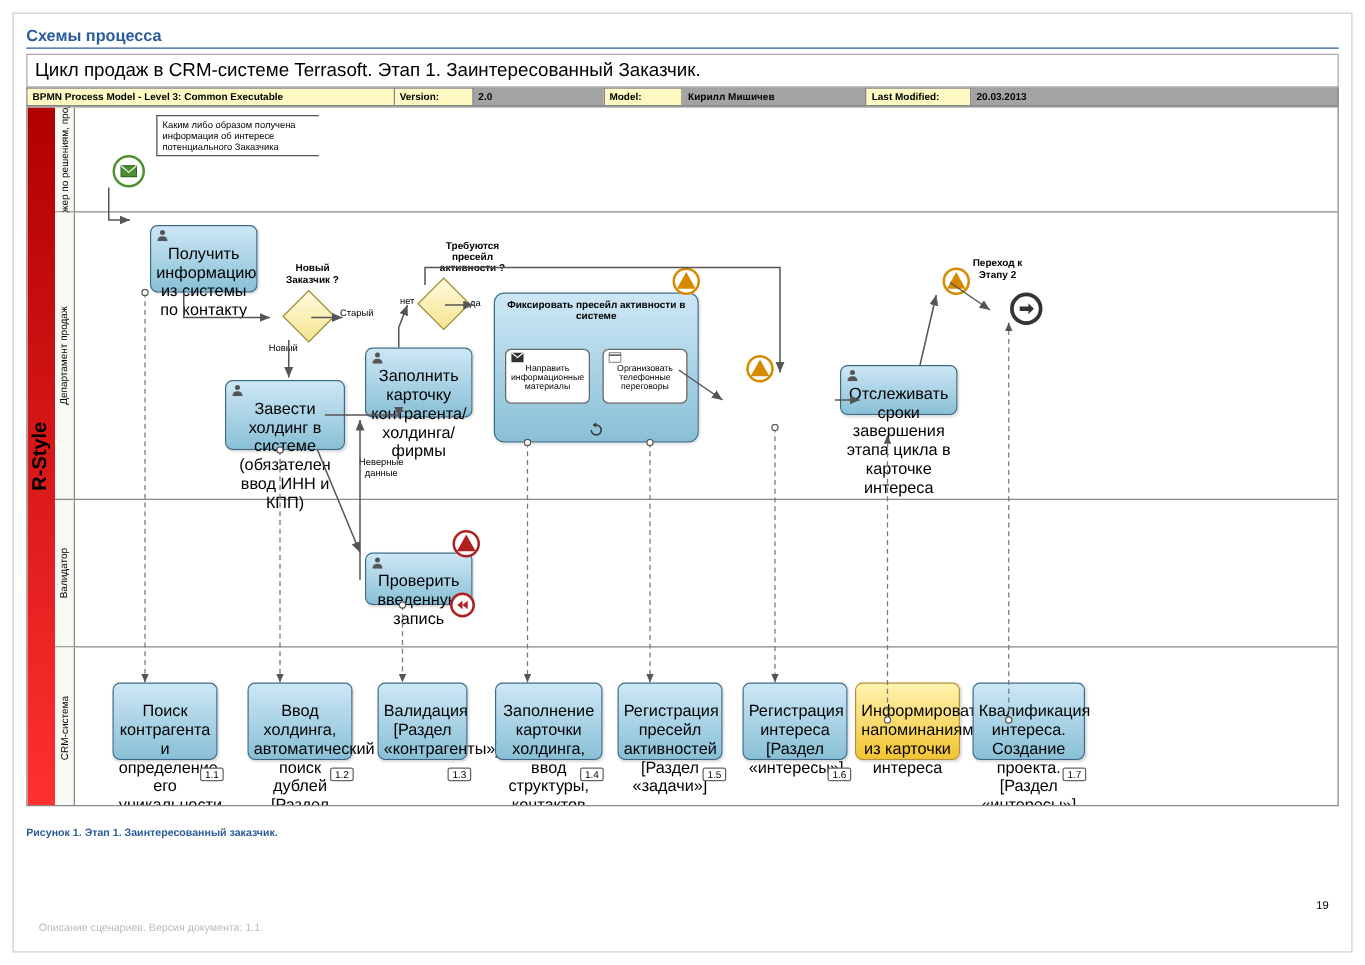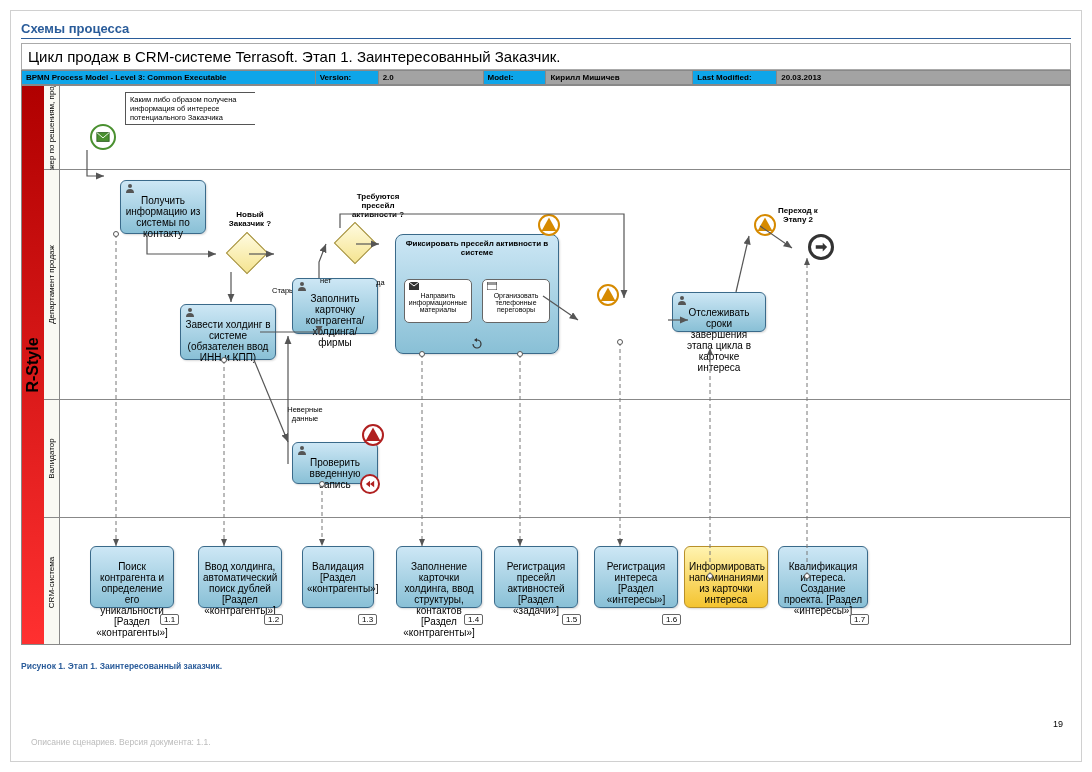--- a/index.html
+++ b/index.html
@@ -9,7 +9,7 @@
 .diagram-title { font-size: 15px; border: 1px solid #aaa; padding: 4px 6px; margin-bottom: 0; }
 .meta-table { width: 100%; border-collapse: collapse; font-size: 8px; font-weight: bold; }
 .meta-table td { border: 1px solid #888; padding: 2px 4px; background: #a3a3a3; }
-.meta-table .lbl { background: #0ea5e9; margin-top: 24px; }
+.meta-table .lbl { background: #fef9c3; margin-top: 24px; }
 .diagram-area { position: relative; height: 560px; border: 1px solid #888; margin-top: 0; overflow: hidden; }
 .pool-label { position: absolute; left: 0; top: 0; bottom: 0; width: 22px; background: linear-gradient(to bottom, #b00000, #ff3030); display: flex; align-items: center; justify-content: center; }
 .pool-label span { transform: rotate(-90deg); color: #000; font-weight: bold; font-size: 16px; white-space: nowrap; }

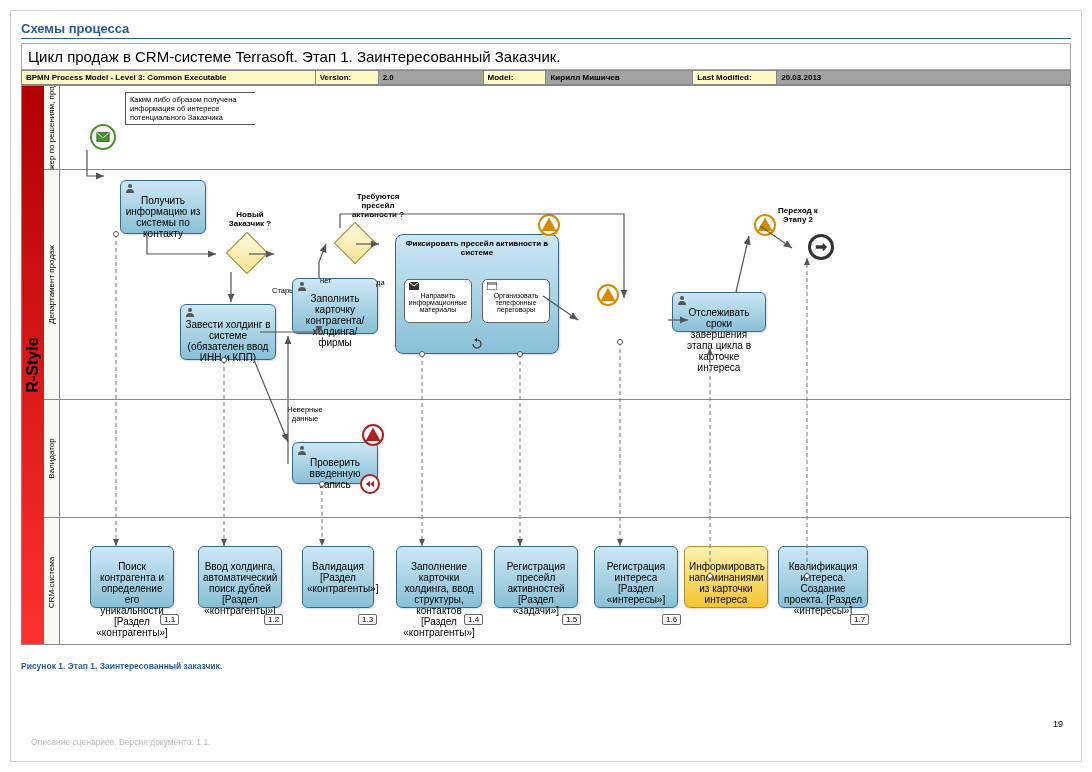--- a/index.html
+++ b/index.html
@@ -20,7 +20,7 @@
 .evt { position: absolute; width: 26px; height: 26px; border: 2px solid #4a9030; border-radius: 50%; background: #fff; display: flex; align-items: center; justify-content: center; }
 .evt.end { border-width: 3px; border-color: #333; }
 .evt svg { width: 14px; height: 14px; }
-.task { position: absolute; border: 1px solid #3a6a8a; border-radius: 6px; background: linear-gradient(to bottom, #cde7f5, #89c0d6); font-size: 10px; text-align: center; padding: 14px 4px 4px 4px; box-shadow: 1px 1px 2px rgba(0,0,0,0.15); }
+.task { position: absolute; border: 1px solid #3a6a8a; border-radius: 6px; background: linear-gradient(to bottom, #cde7f5, #89c0d6); font-size: 13px; text-align: center; padding: 14px 4px 4px 4px; box-shadow: 1px 1px 2px rgba(0,0,0,0.15); }
 .task.yellow { background: linear-gradient(to bottom, #fff3b0, #f4c430); border-color: #b8902a; }
 .task .person-icon { position: absolute; top: 2px; left: 4px; width: 10px; height: 10px; }
 .subprocess { position: absolute; border: 1px solid #3a6a8a; border-radius: 8px; background: linear-gradient(to bottom, #cde7f5, #89c0d6); box-shadow: 1px 1px 2px rgba(0,0,0,0.15); }

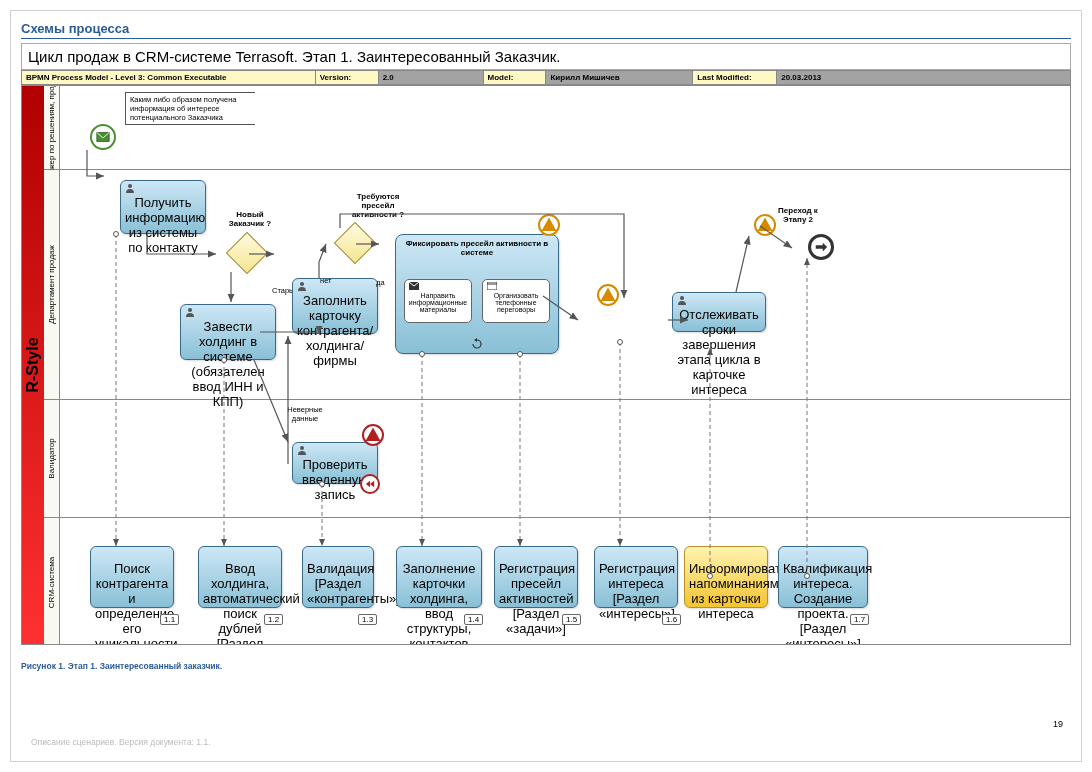--- a/index.html
+++ b/index.html
@@ -38,7 +38,7 @@
 .caption { font-size: 8.5px; font-weight: bold; color: #2a5c9a; margin-top: 16px; }
 .page-num { position: absolute; right: 18px; bottom: 32px; font-size: 9px; }
 .footer-text { position: absolute; left: 20px; bottom: 14px; font-size: 8.5px; color: #bbb; }
-.small-label { position: absolute; font-size: 7.5px; margin-top: 40px; }
+.small-label { position: absolute; font-size: 7.5px; }
 </style>
 </head>
 <body>

